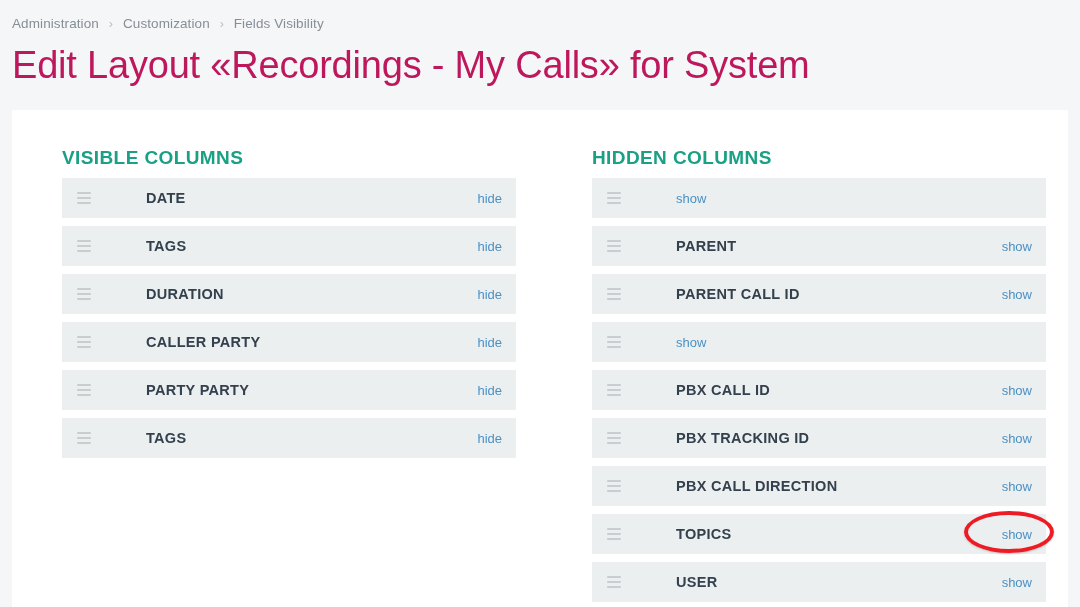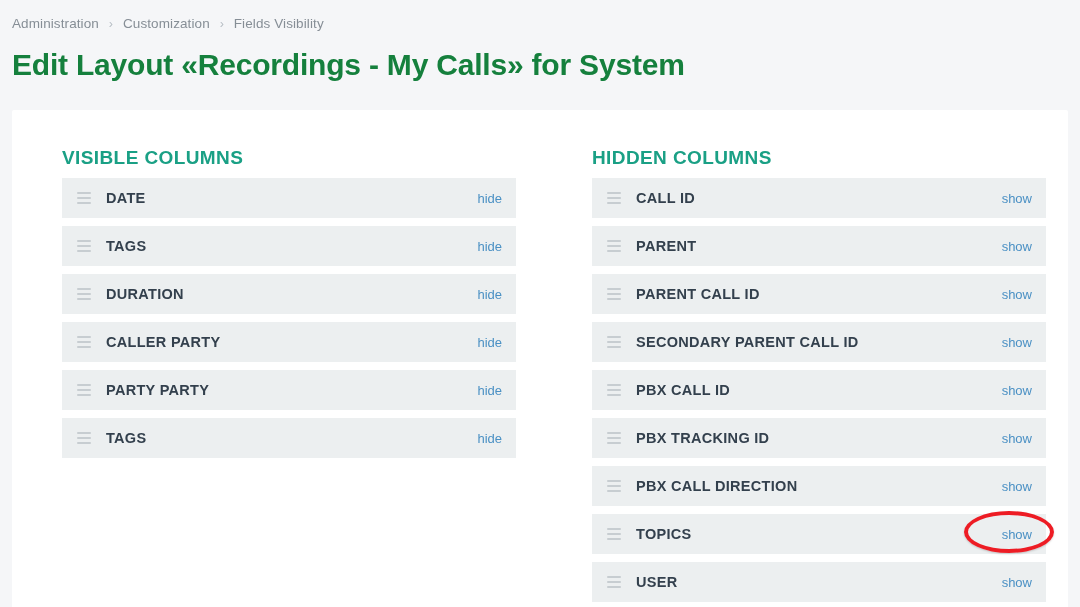--- a/index.html
+++ b/index.html
@@ -29,10 +29,10 @@
   }
   .page-title {
     margin-top: 10px;
-    font-size: 30px;
+    font-size: 38px;
     line-height: 42px;
-    font-weight: bold;
-    color: #15803d;
+    font-weight: normal;
+    color: #be185d;
     letter-spacing: -0.2px;
     white-space: nowrap;
   }

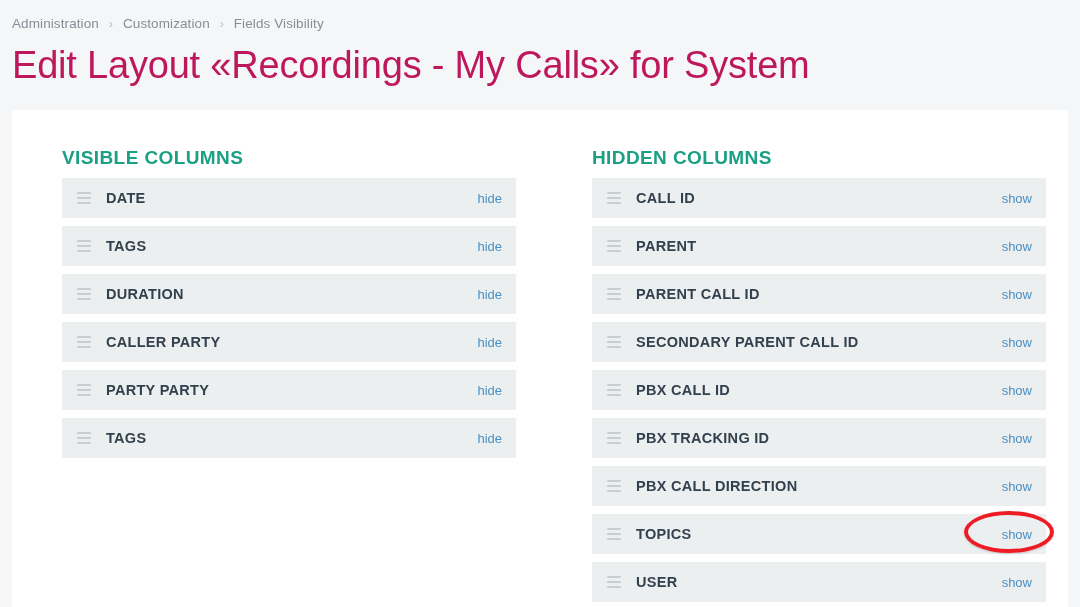--- a/index.html
+++ b/index.html
@@ -79,6 +79,7 @@
     margin-bottom: 8px;
     display: flex;
     align-items: center;
+    gap: 40px;
   }
   .drag-handle {
     width: 44px;

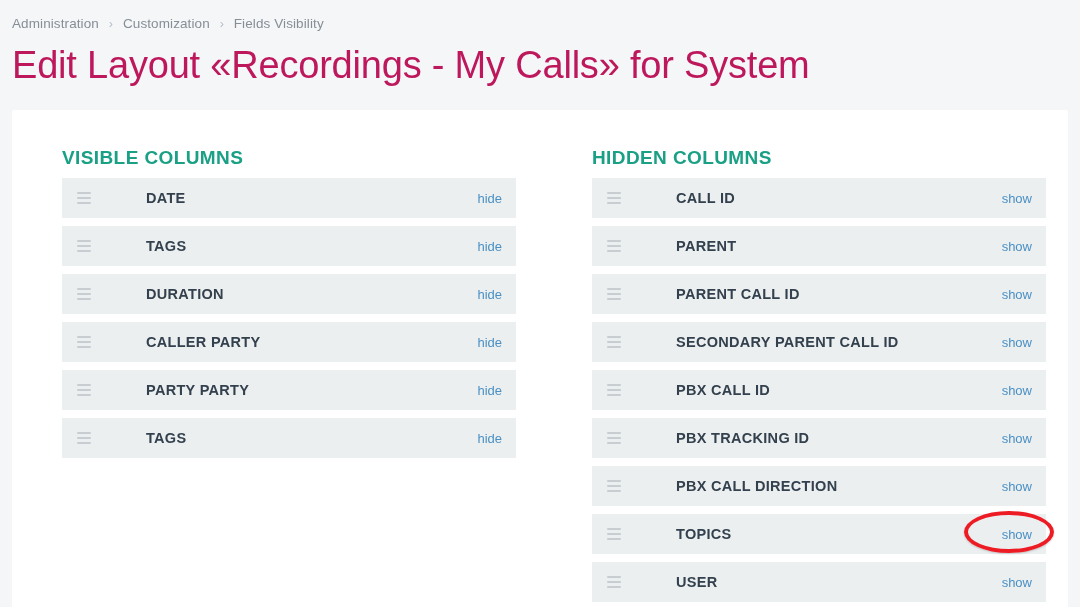--- a/index.html
+++ b/index.html
@@ -218,7 +218,6 @@
                 <i></i>
                 <i></i>
               </span>
-              <span class="row-label">CALL ID</span>
               <a class="row-action">show</a>
             </div>
             <div class="row">

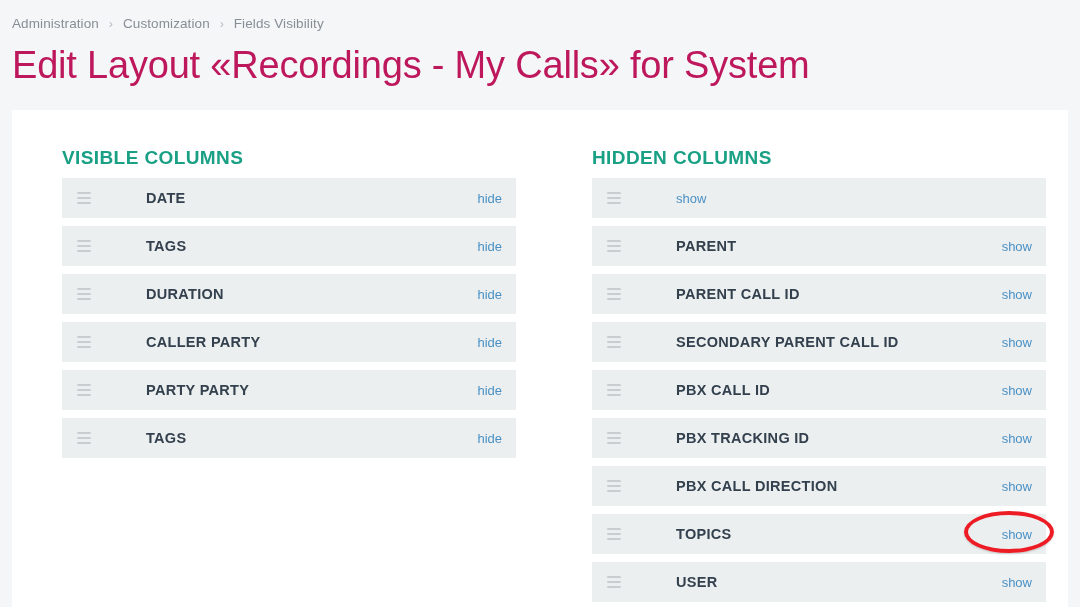--- a/index.html
+++ b/index.html
@@ -244,7 +244,6 @@
                 <i></i>
                 <i></i>
               </span>
-              <span class="row-label">SECONDARY PARENT CALL ID</span>
               <a class="row-action">show</a>
             </div>
             <div class="row">

